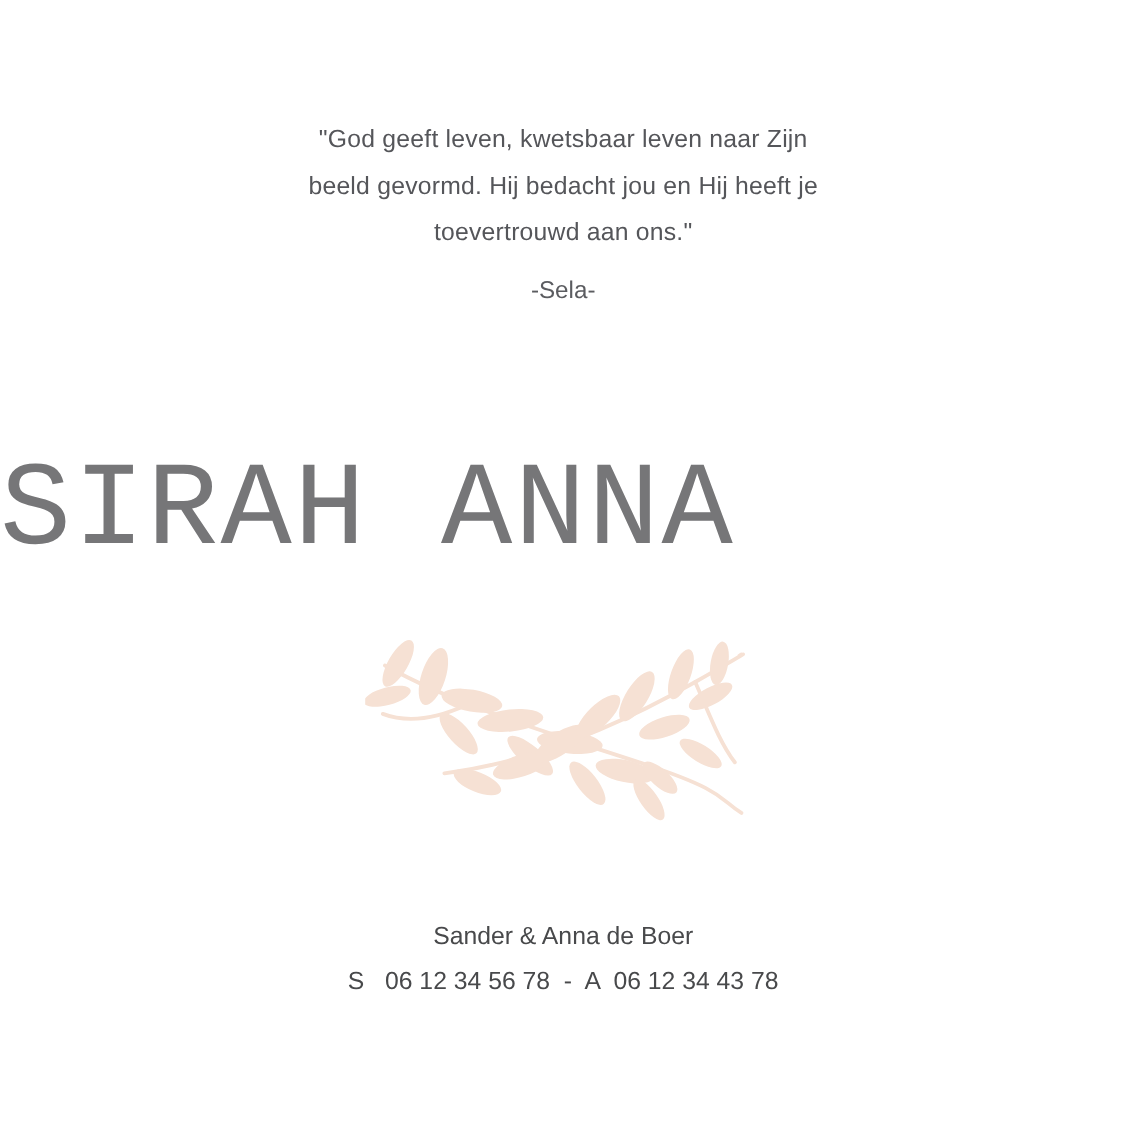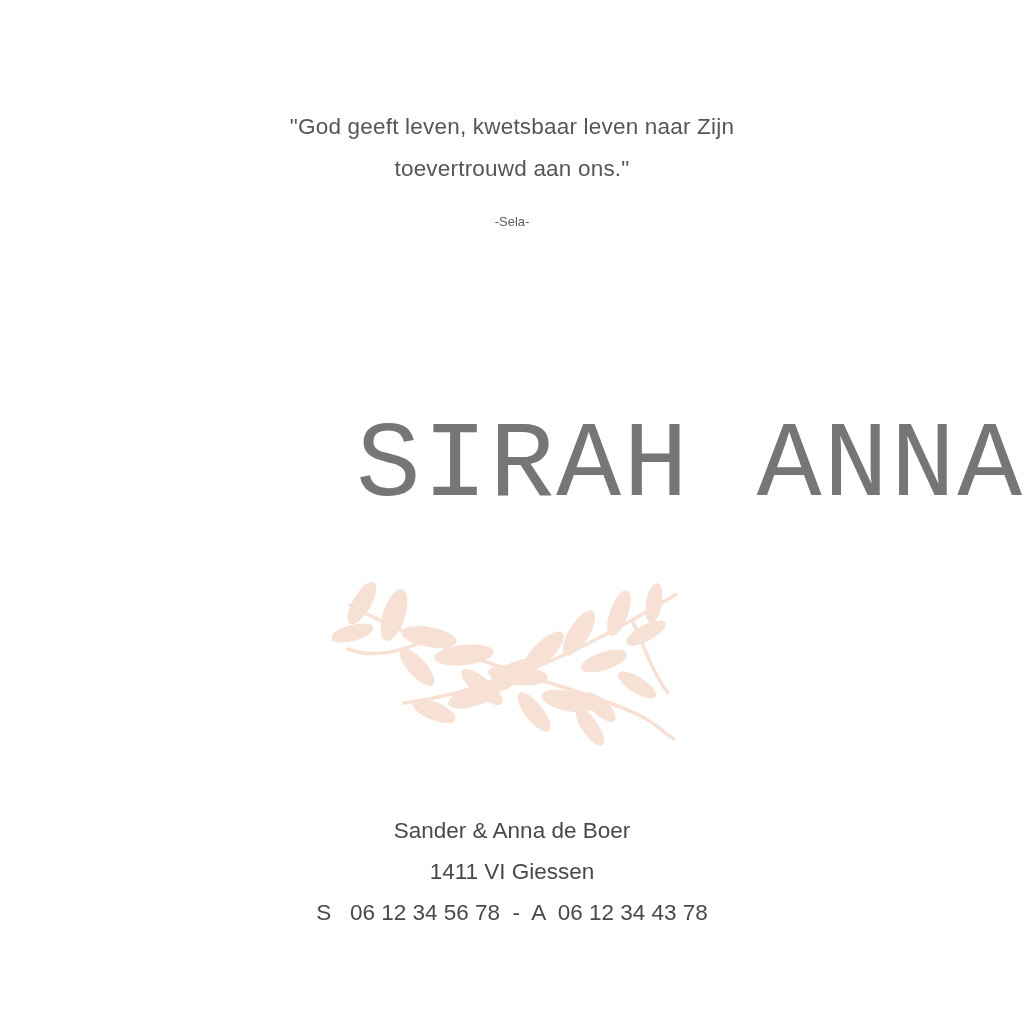--- a/index.html
+++ b/index.html
@@ -81,6 +81,7 @@
 
   <div class="quote-block">
     <div class="quote-line">"God geeft leven, kwetsbaar leven naar Zijn</div>
+    <div class="quote-line">beeld gevormd. Hij bedacht jou en Hij heeft je</div>
     <div class="quote-line">toevertrouwd aan ons."</div>
     <div class="quote-attribution">-Sela-</div>
   </div>

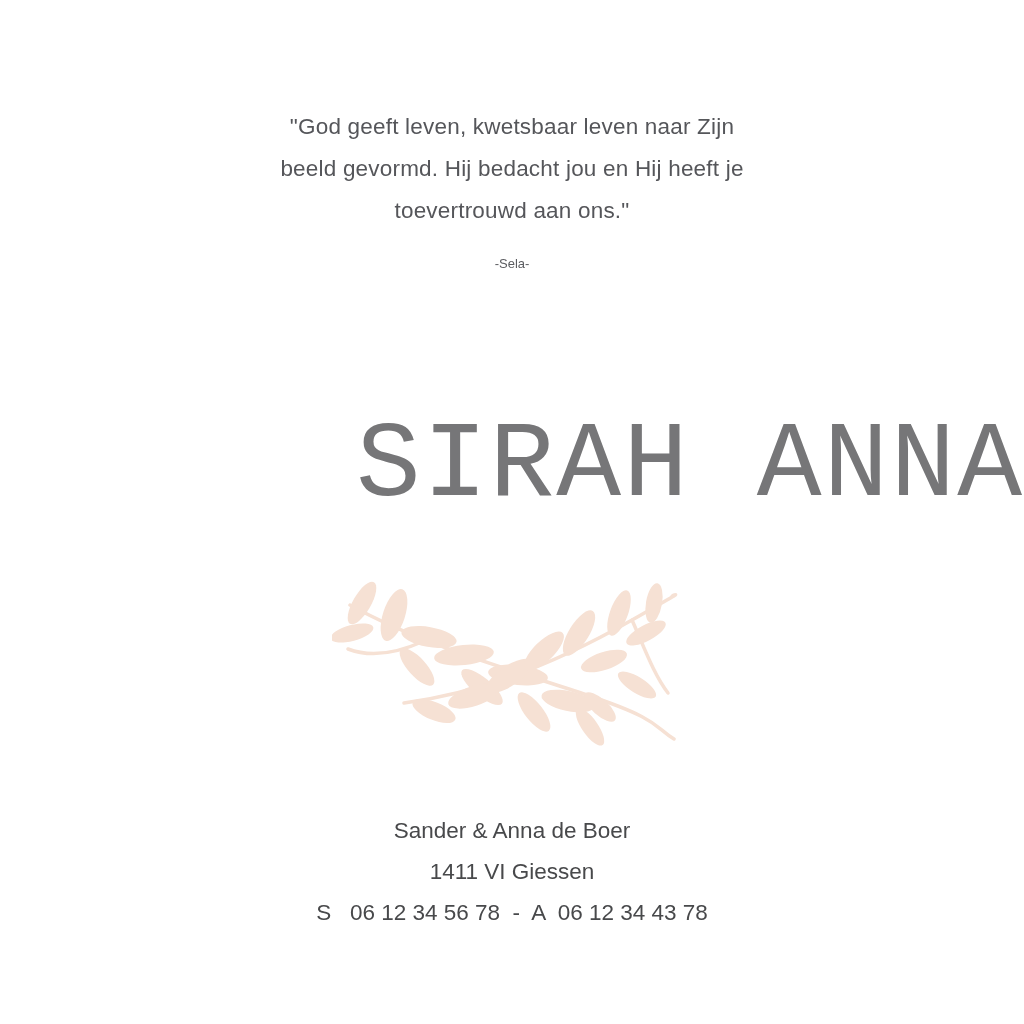--- a/index.html
+++ b/index.html
@@ -30,7 +30,7 @@
   }
   .quote-attribution {
     margin-top: 22px;
-    font-size: 13px;
+    font-size: 22px;
     line-height: 20px;
     color: #5b5c60;
   }

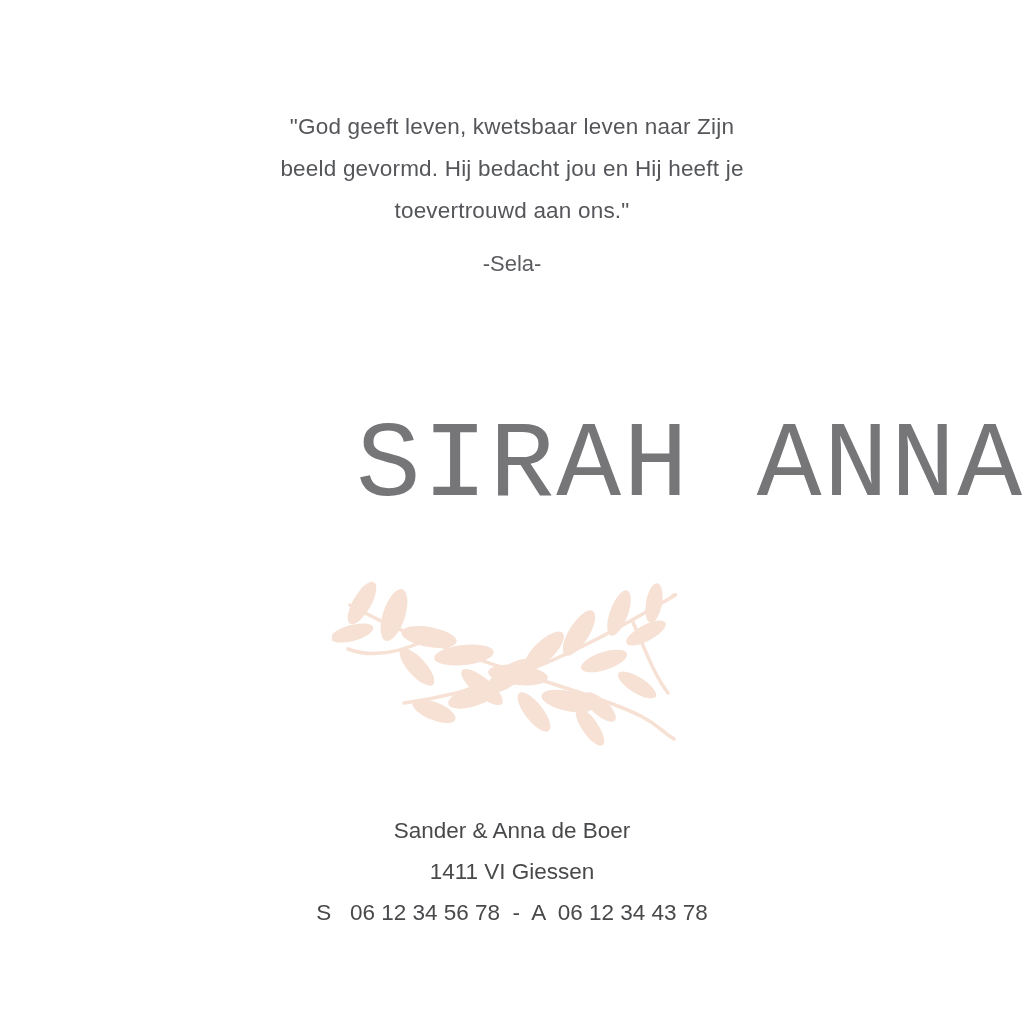--- a/index.html
+++ b/index.html
@@ -39,7 +39,7 @@
     top: 405px;
     left: 0;
     width: 100%;
-    text-align: right;
+    text-align: left;
     font-family: "Liberation Mono", monospace;
     font-weight: 400;
     font-size: 108px;

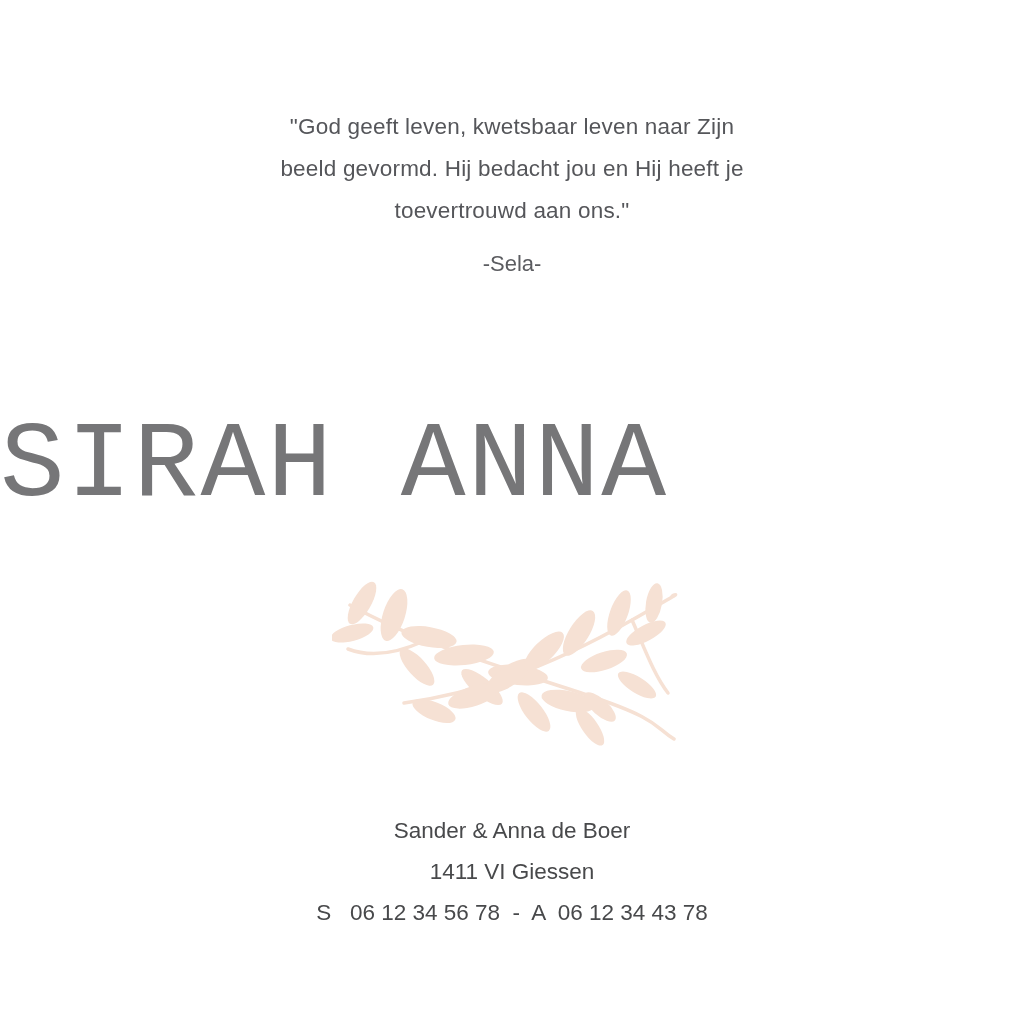--- a/index.html
+++ b/index.html
@@ -62,7 +62,7 @@
   }
   .contact-block {
     position: absolute;
-    top: 810px;
+    top: 830px;
     left: 0;
     width: 100%;
     text-align: center;

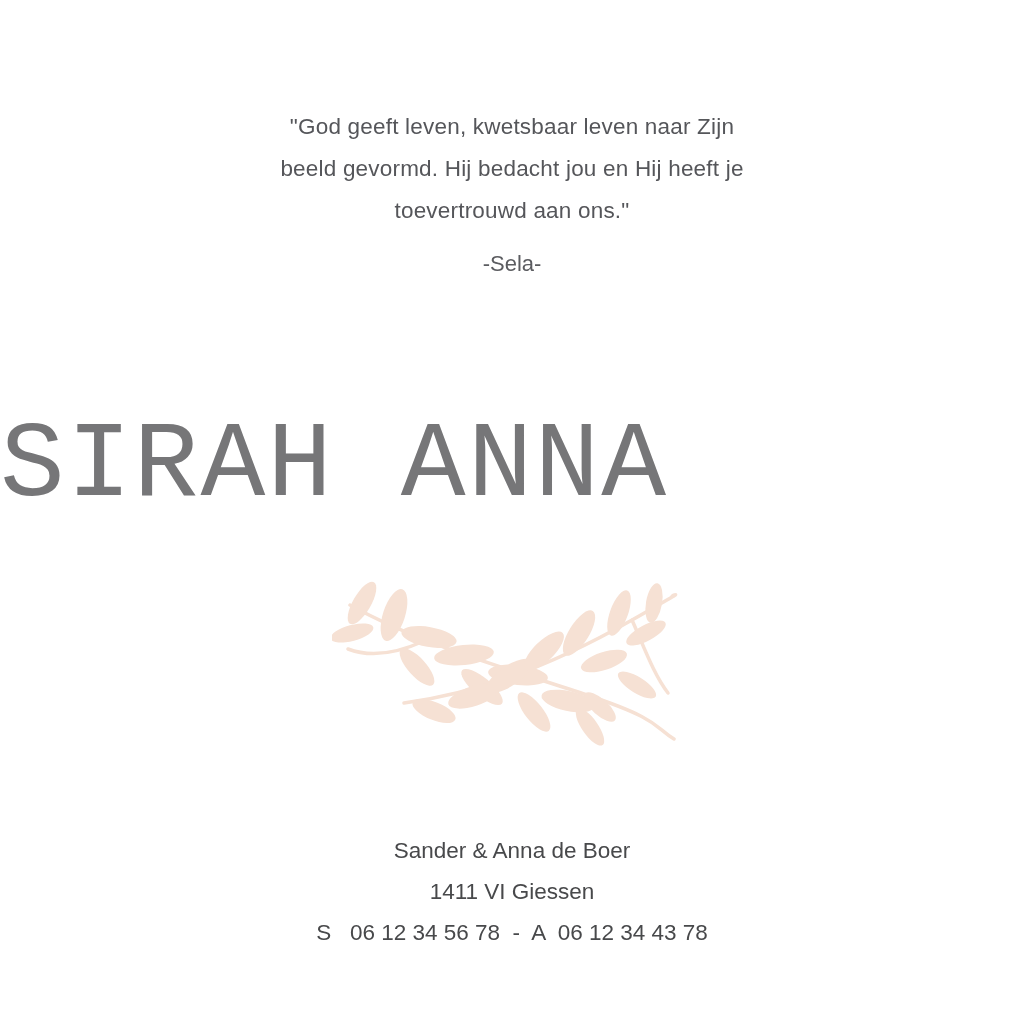--- a/index.html
+++ b/index.html
@@ -125,7 +125,6 @@
 
   <div class="contact-block">
     <div class="contact-line">Sander &amp; Anna de Boer</div>
-    <div class="contact-line">1411 VI Giessen</div>
     <div class="contact-line">S   06 12 34 56 78  -  A  06 12 34 43 78</div>
   </div>
 

